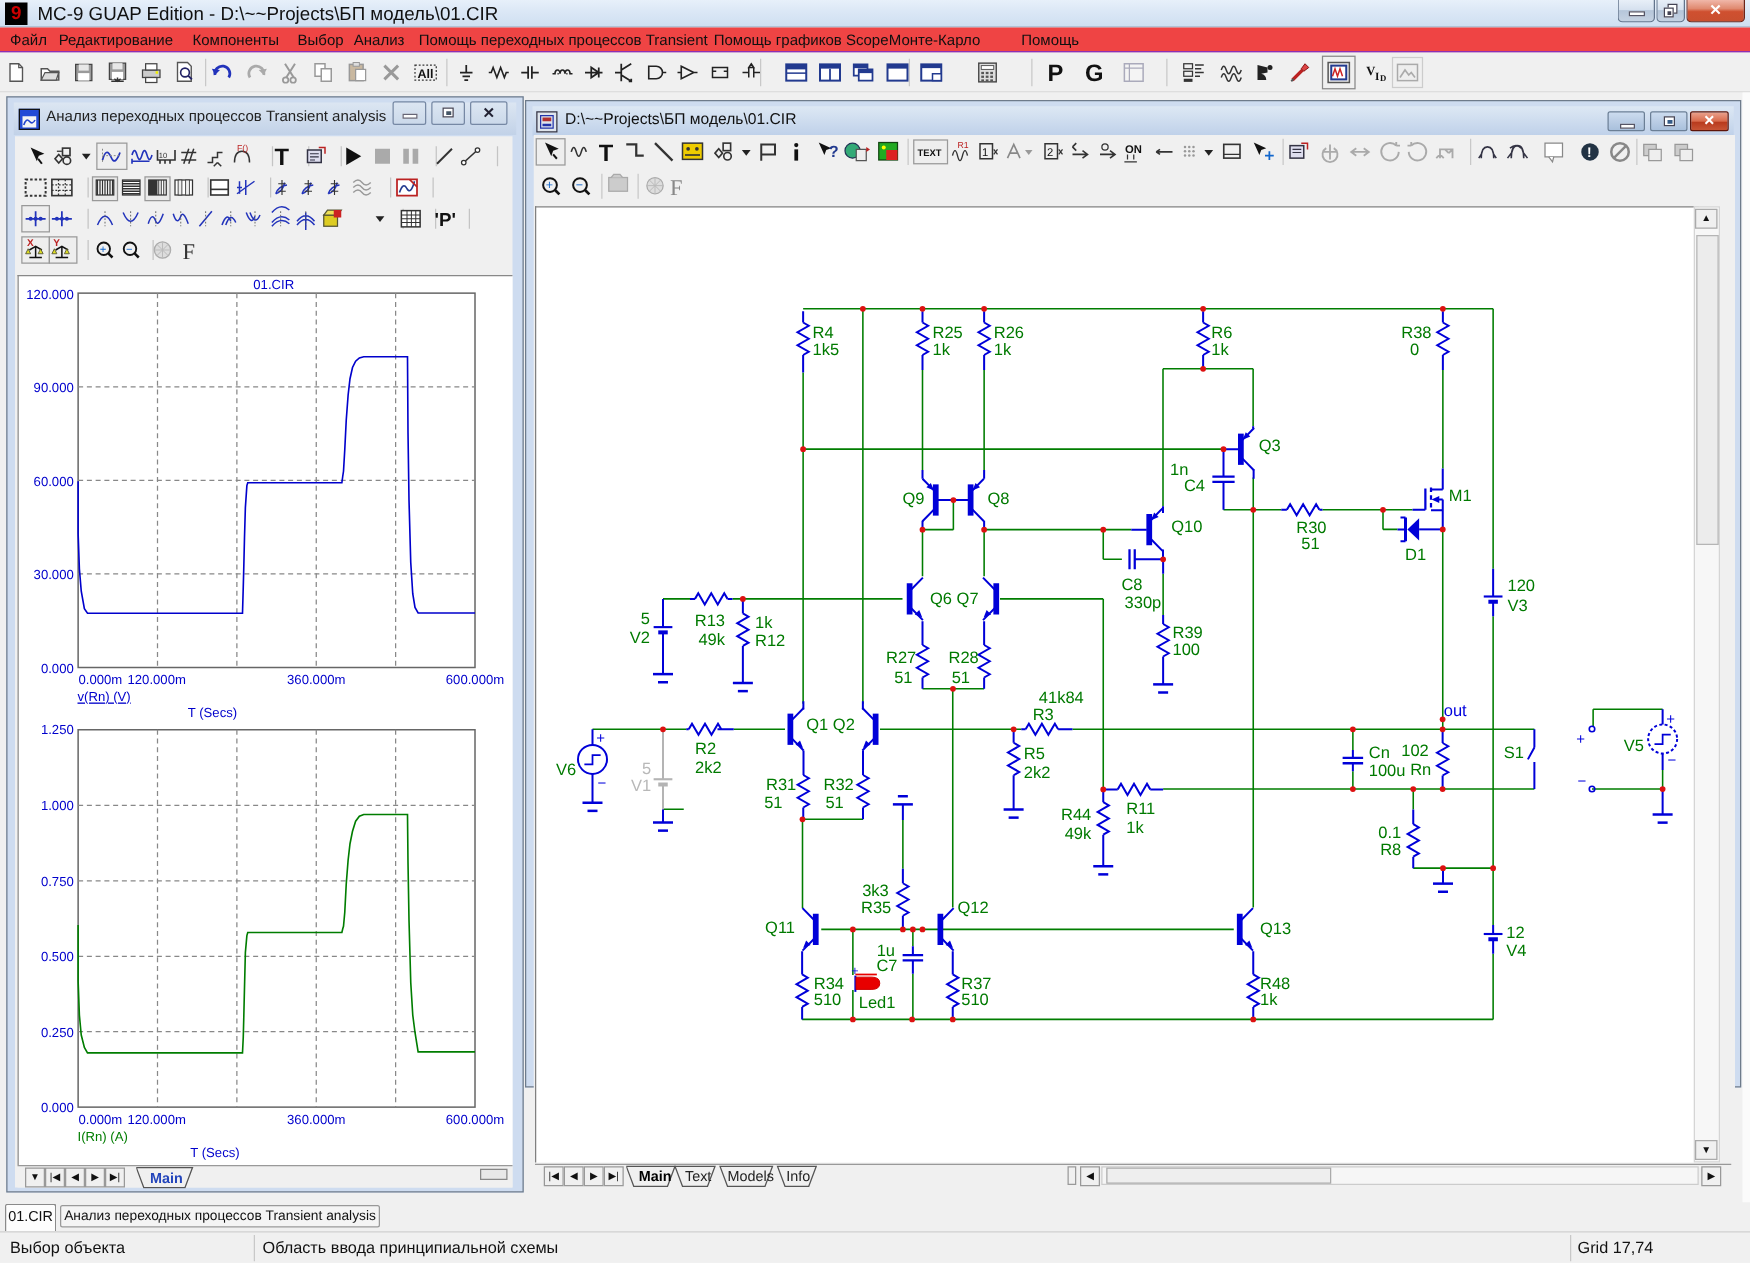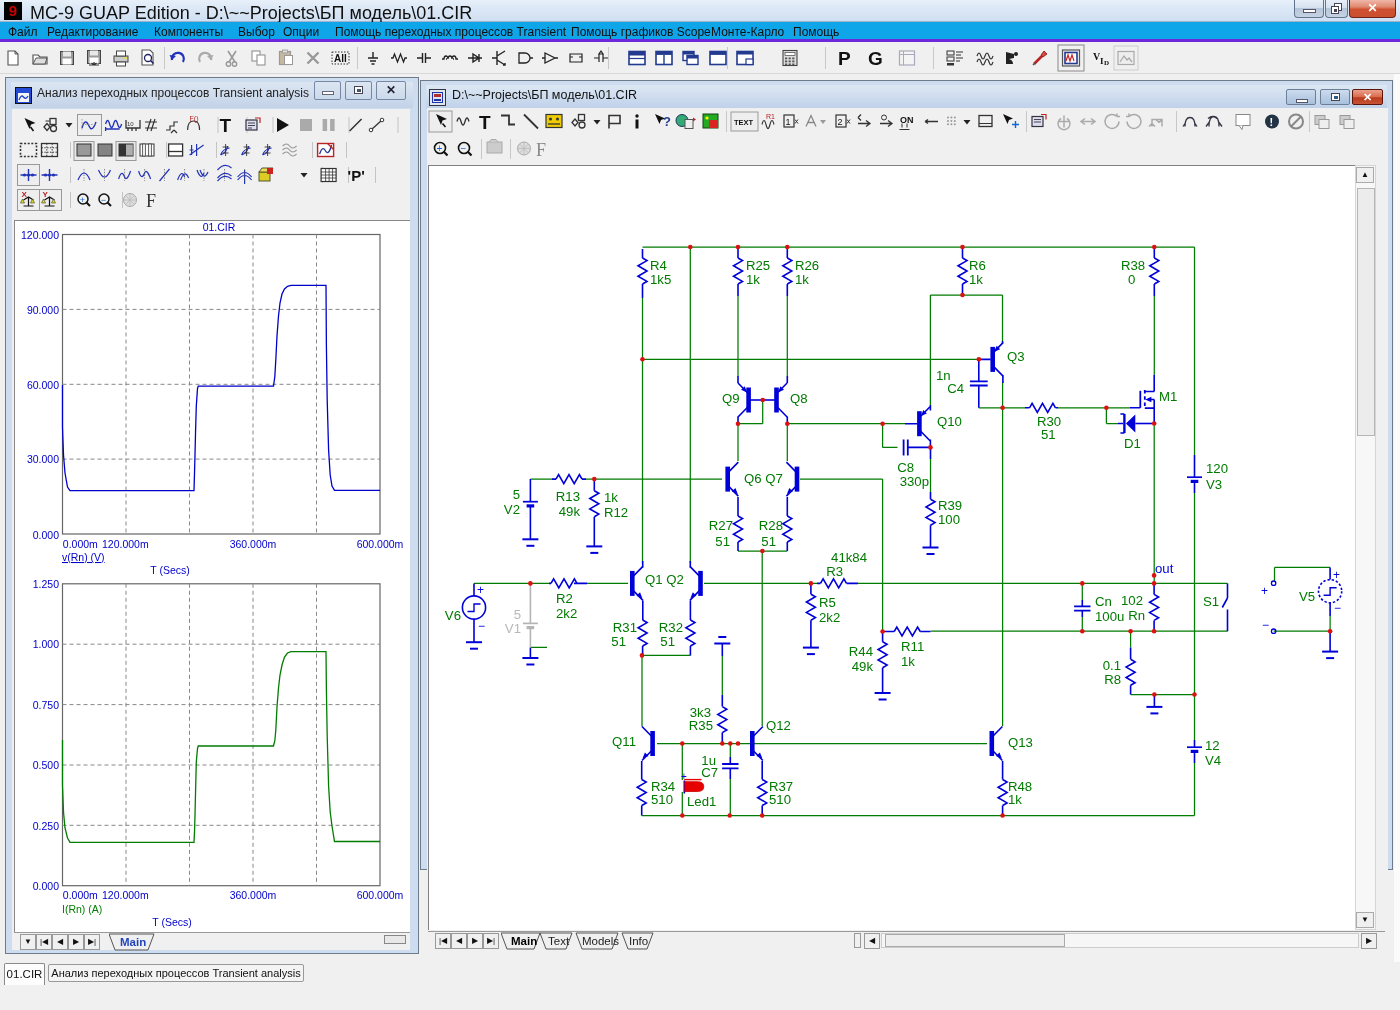--- a/index.html
+++ b/index.html
@@ -8,7 +8,7 @@
 
 #titlebar{left:0;top:0;width:1400px;height:22px;background:linear-gradient(180deg,#e7f0fa 0%,#dce8f6 40%,#cfdff1 100%);border-bottom:1px solid #9fb4cc}
 #titleicon{left:4px;top:2px;width:18px;height:18px;background:#000;color:#c00;font-weight:bold;font-size:15px;text-align:center;line-height:18px}
-#titletext{left:30px;top:3px;font-size:18px;color:#101010}
+#titletext{left:30px;top:3px;font-size:15px;color:#101010}
 .wbtn{top:0px;height:18px;border:1px solid #63748c;border-top:none;border-radius:0 0 4px 4px;background:linear-gradient(180deg,#e8eff8,#d6e1ef 45%,#b6c6da 50%,#c5d2e2);color:#333;text-align:center;font-size:10px;line-height:16px}
 #btnclose{background:linear-gradient(180deg,#f0b7a9,#e08a70 40%,#cf5030 55%,#c94f2f);color:#fff;border-color:#6e2417}
 

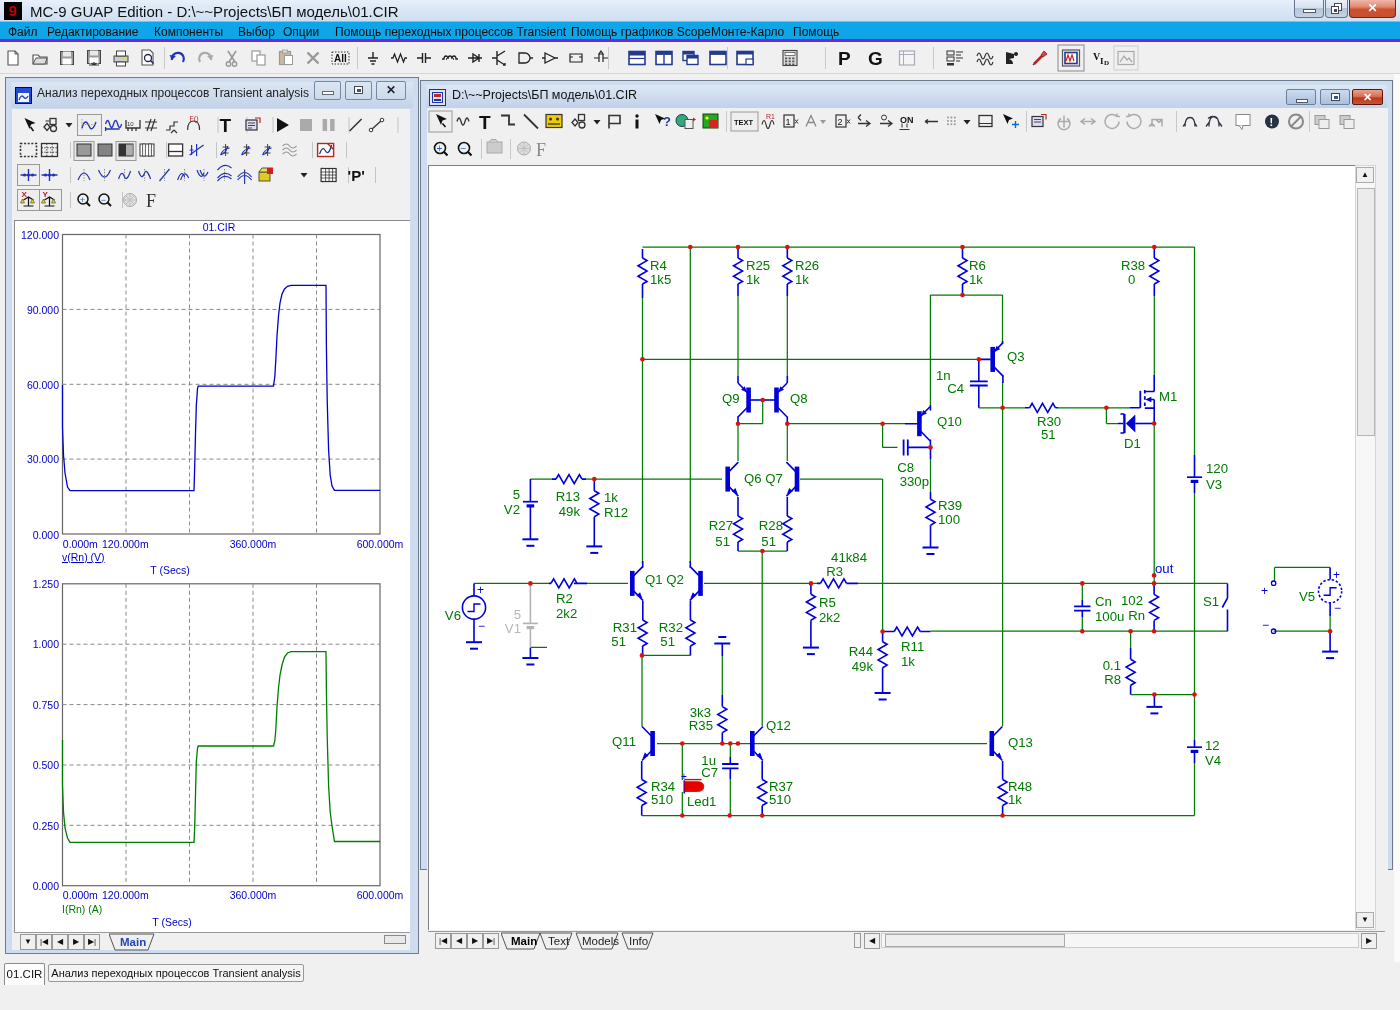--- a/index.html
+++ b/index.html
@@ -12,7 +12,7 @@
 .wbtn{top:0px;height:18px;border:1px solid #63748c;border-top:none;border-radius:0 0 4px 4px;background:linear-gradient(180deg,#e8eff8,#d6e1ef 45%,#b6c6da 50%,#c5d2e2);color:#333;text-align:center;font-size:10px;line-height:16px}
 #btnclose{background:linear-gradient(180deg,#f0b7a9,#e08a70 40%,#cf5030 55%,#c94f2f);color:#fff;border-color:#6e2417}
 
-#menubar{left:0;top:22px;width:1400px;height:20px;background:#0ea5e9;font-size:12px;color:#101010;border-bottom:3px solid #6d28d9}
+#menubar{left:0;top:22px;width:1400px;height:20px;background:#ef4444;font-size:12px;color:#101010;border-bottom:1px solid #6d28d9}
 .mi{position:absolute;top:3px}
 
 #maintb{left:0;top:42px;width:1400px;height:32px;background:#f0f0f0;border-bottom:1px solid #d8d8d8}

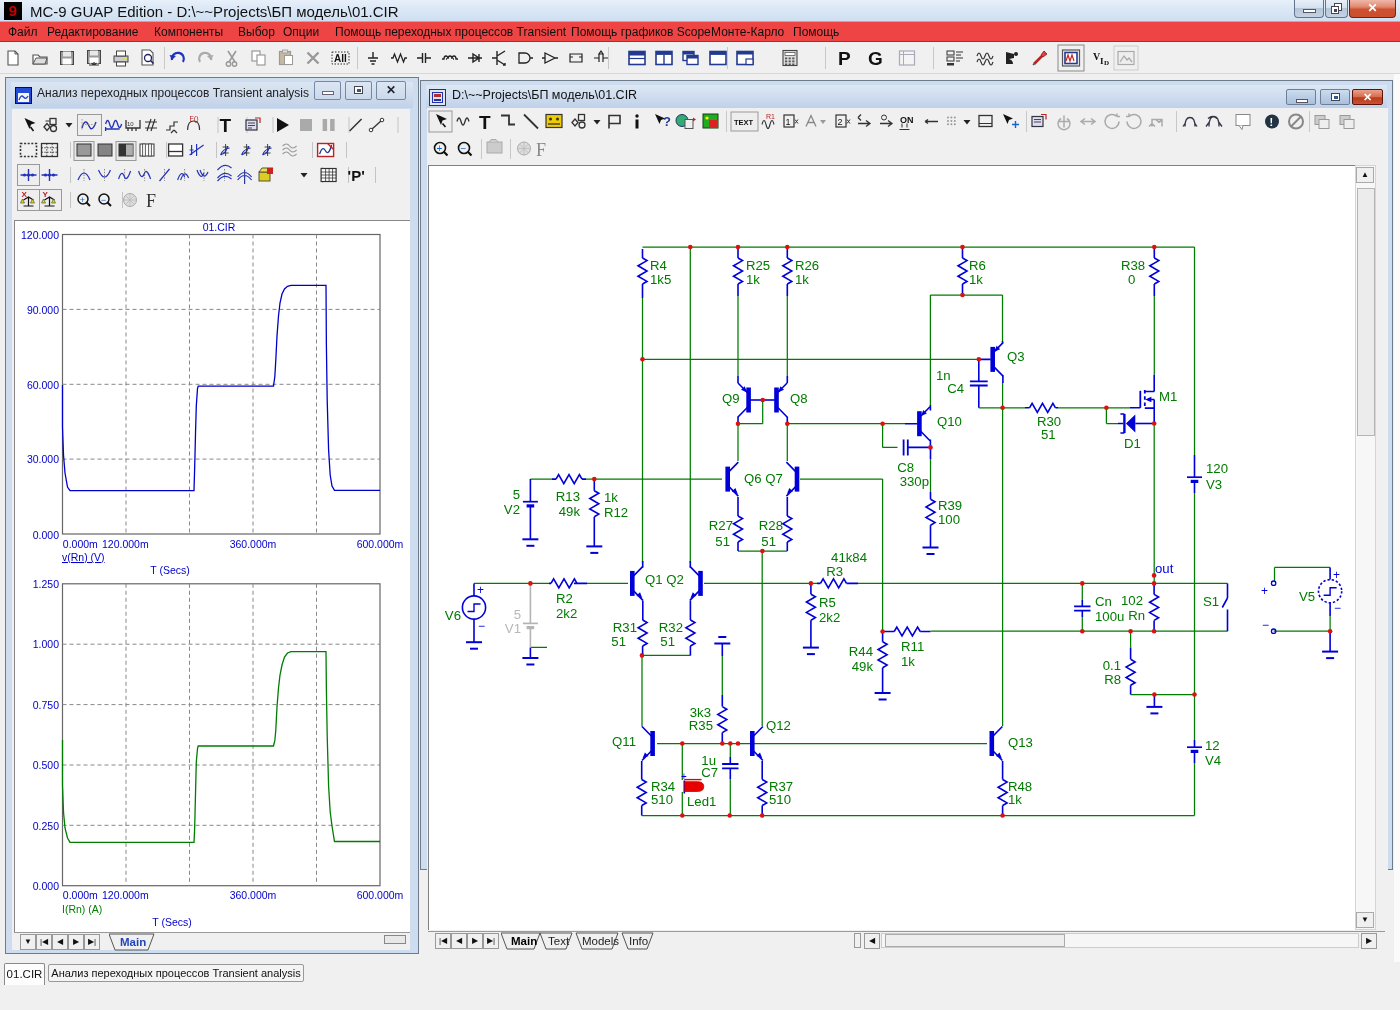--- a/index.html
+++ b/index.html
@@ -53,7 +53,7 @@
     <span class="mi" style="left:47px">Редактирование</span>
     <span class="mi" style="left:154px">Компоненты</span>
     <span class="mi" style="left:238px">Выбор</span>
-    <span class="mi" style="left:283px">Опции</span>
+    <span class="mi" style="left:283px">Анализ</span>
     <span class="mi" style="left:335px">Помощь переходных процессов Transient</span>
     <span class="mi" style="left:571px">Помощь графиков Scope</span>
     <span class="mi" style="left:711px">Монте-Карло</span>

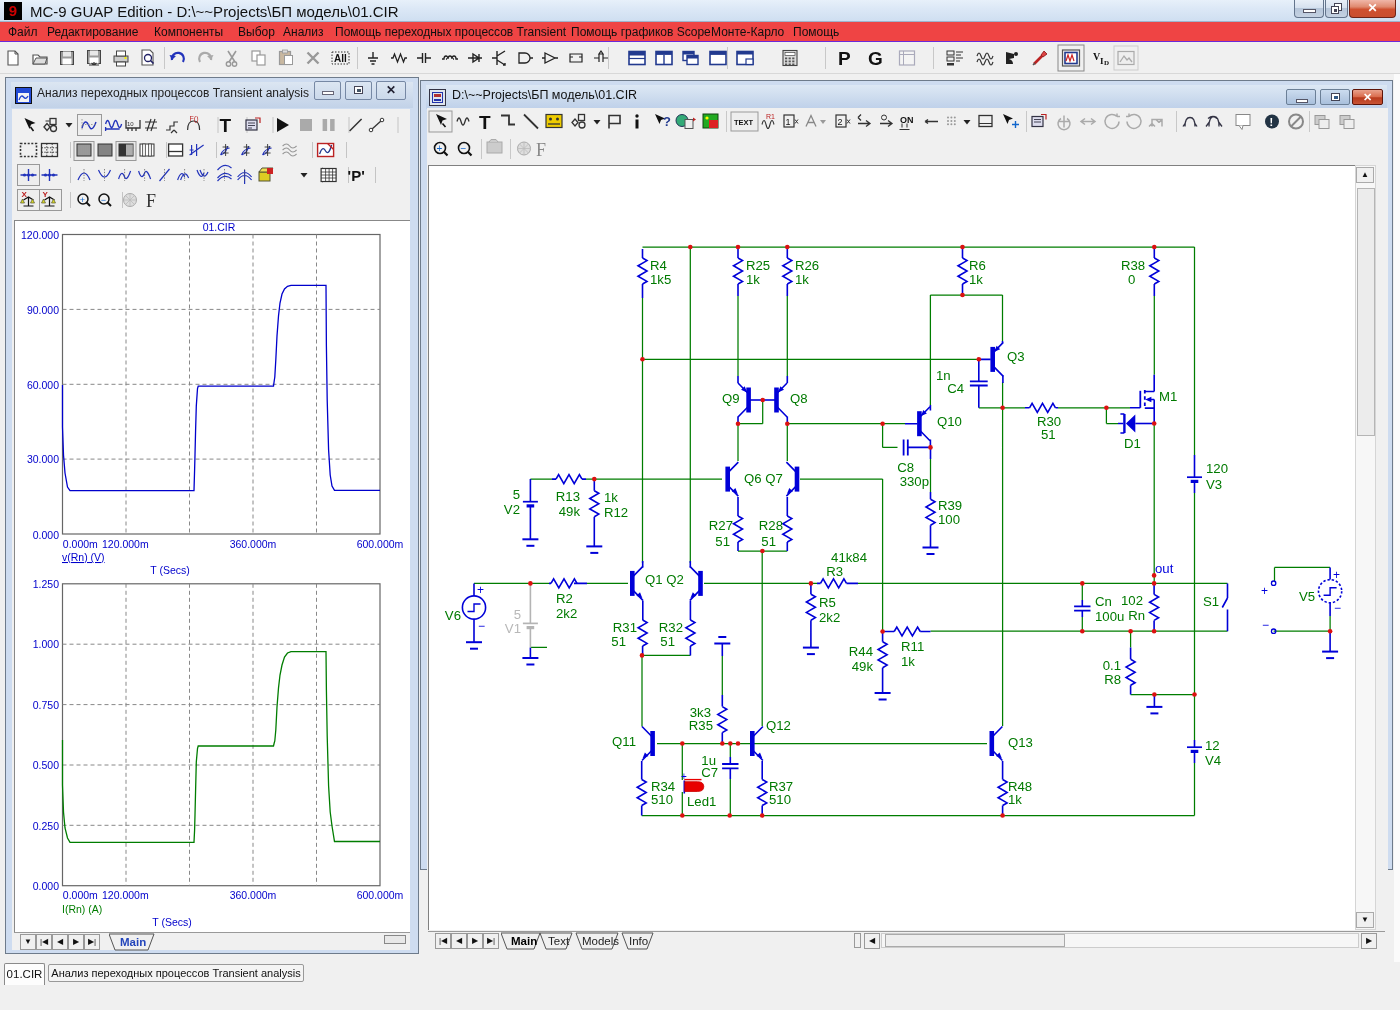--- a/index.html
+++ b/index.html
@@ -57,7 +57,7 @@
     <span class="mi" style="left:335px">Помощь переходных процессов Transient</span>
     <span class="mi" style="left:571px">Помощь графиков Scope</span>
     <span class="mi" style="left:711px">Монте-Карло</span>
-    <span class="mi" style="left:793px">Помощь</span>
+    <span class="mi" style="left:817px">Помощь</span>
   </div>
 
   <div id="maintb" class="abs"></div>

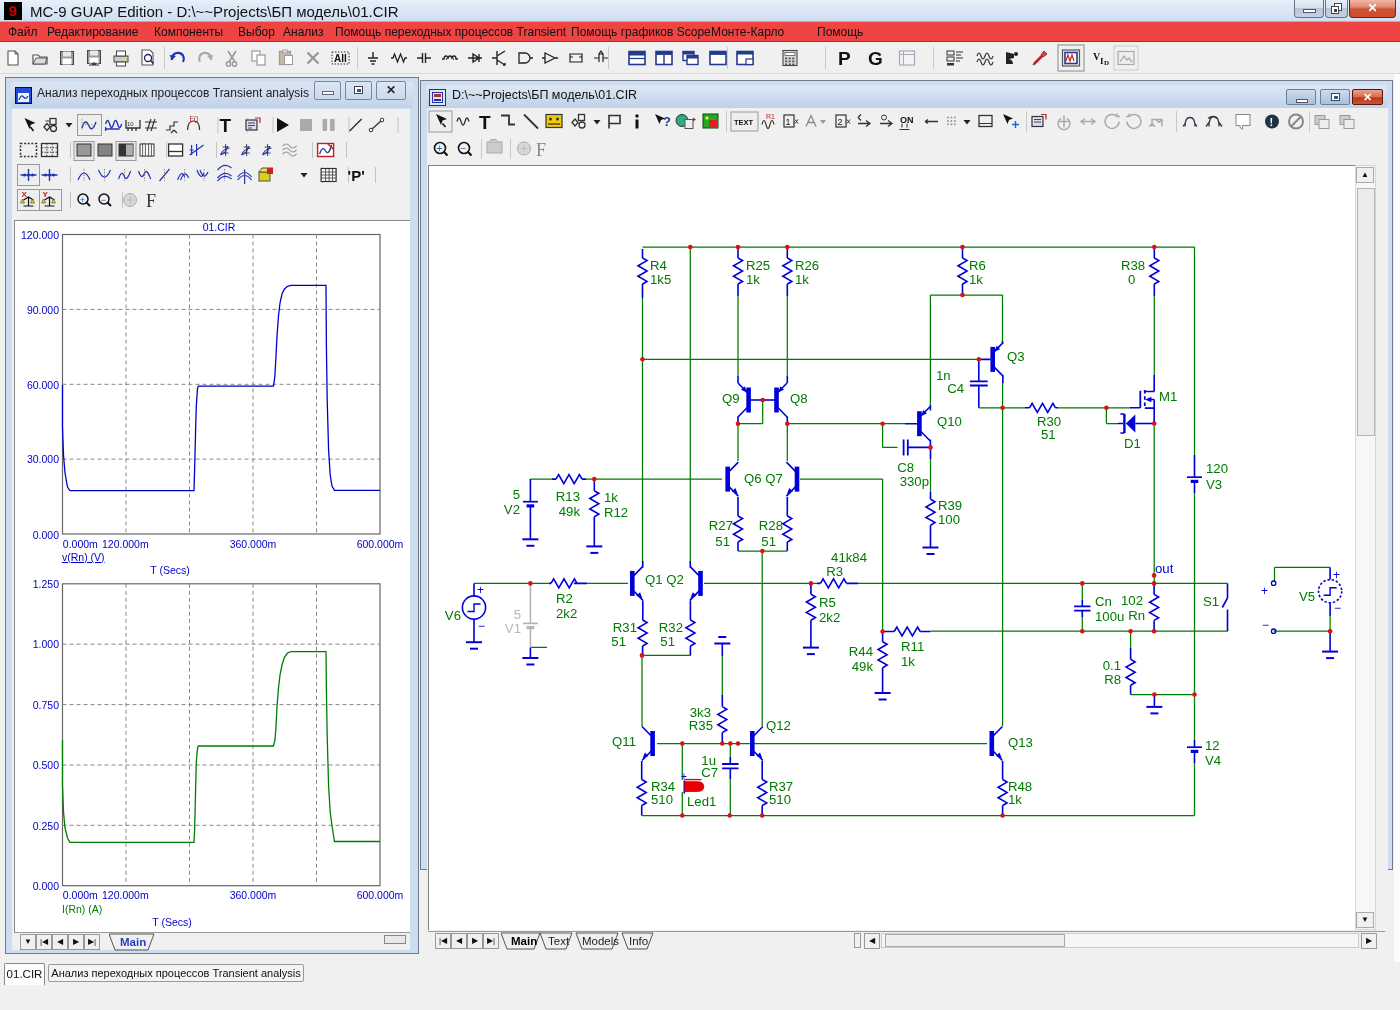--- a/index.html
+++ b/index.html
@@ -816,6 +816,13 @@
     <div class="abs" style="left:48px;top:2px;width:256px;height:18px;background:#f4f4f4;border:1px solid #999;border-radius:2px;font-size:11px;color:#111;text-align:center;line-height:17px">Анализ переходных процессов Transient analysis</div>
   </div>
 
+  <div id="statusbar" class="abs">
+    <span class="abs" style="left:8px;top:4px">Выбор объекта</span>
+    <span class="abs" style="left:210px;top:4px">Область ввода принципиальной схемы</span>
+    <span class="abs" style="left:1262px;top:4px">Grid 17,74</span>
+    <div class="sep" style="left:203px;top:2px;height:21px"></div>
+    <div class="sep" style="left:1256px;top:2px;height:21px"></div>
+  </div>
 </div>
 
 </body></html>

